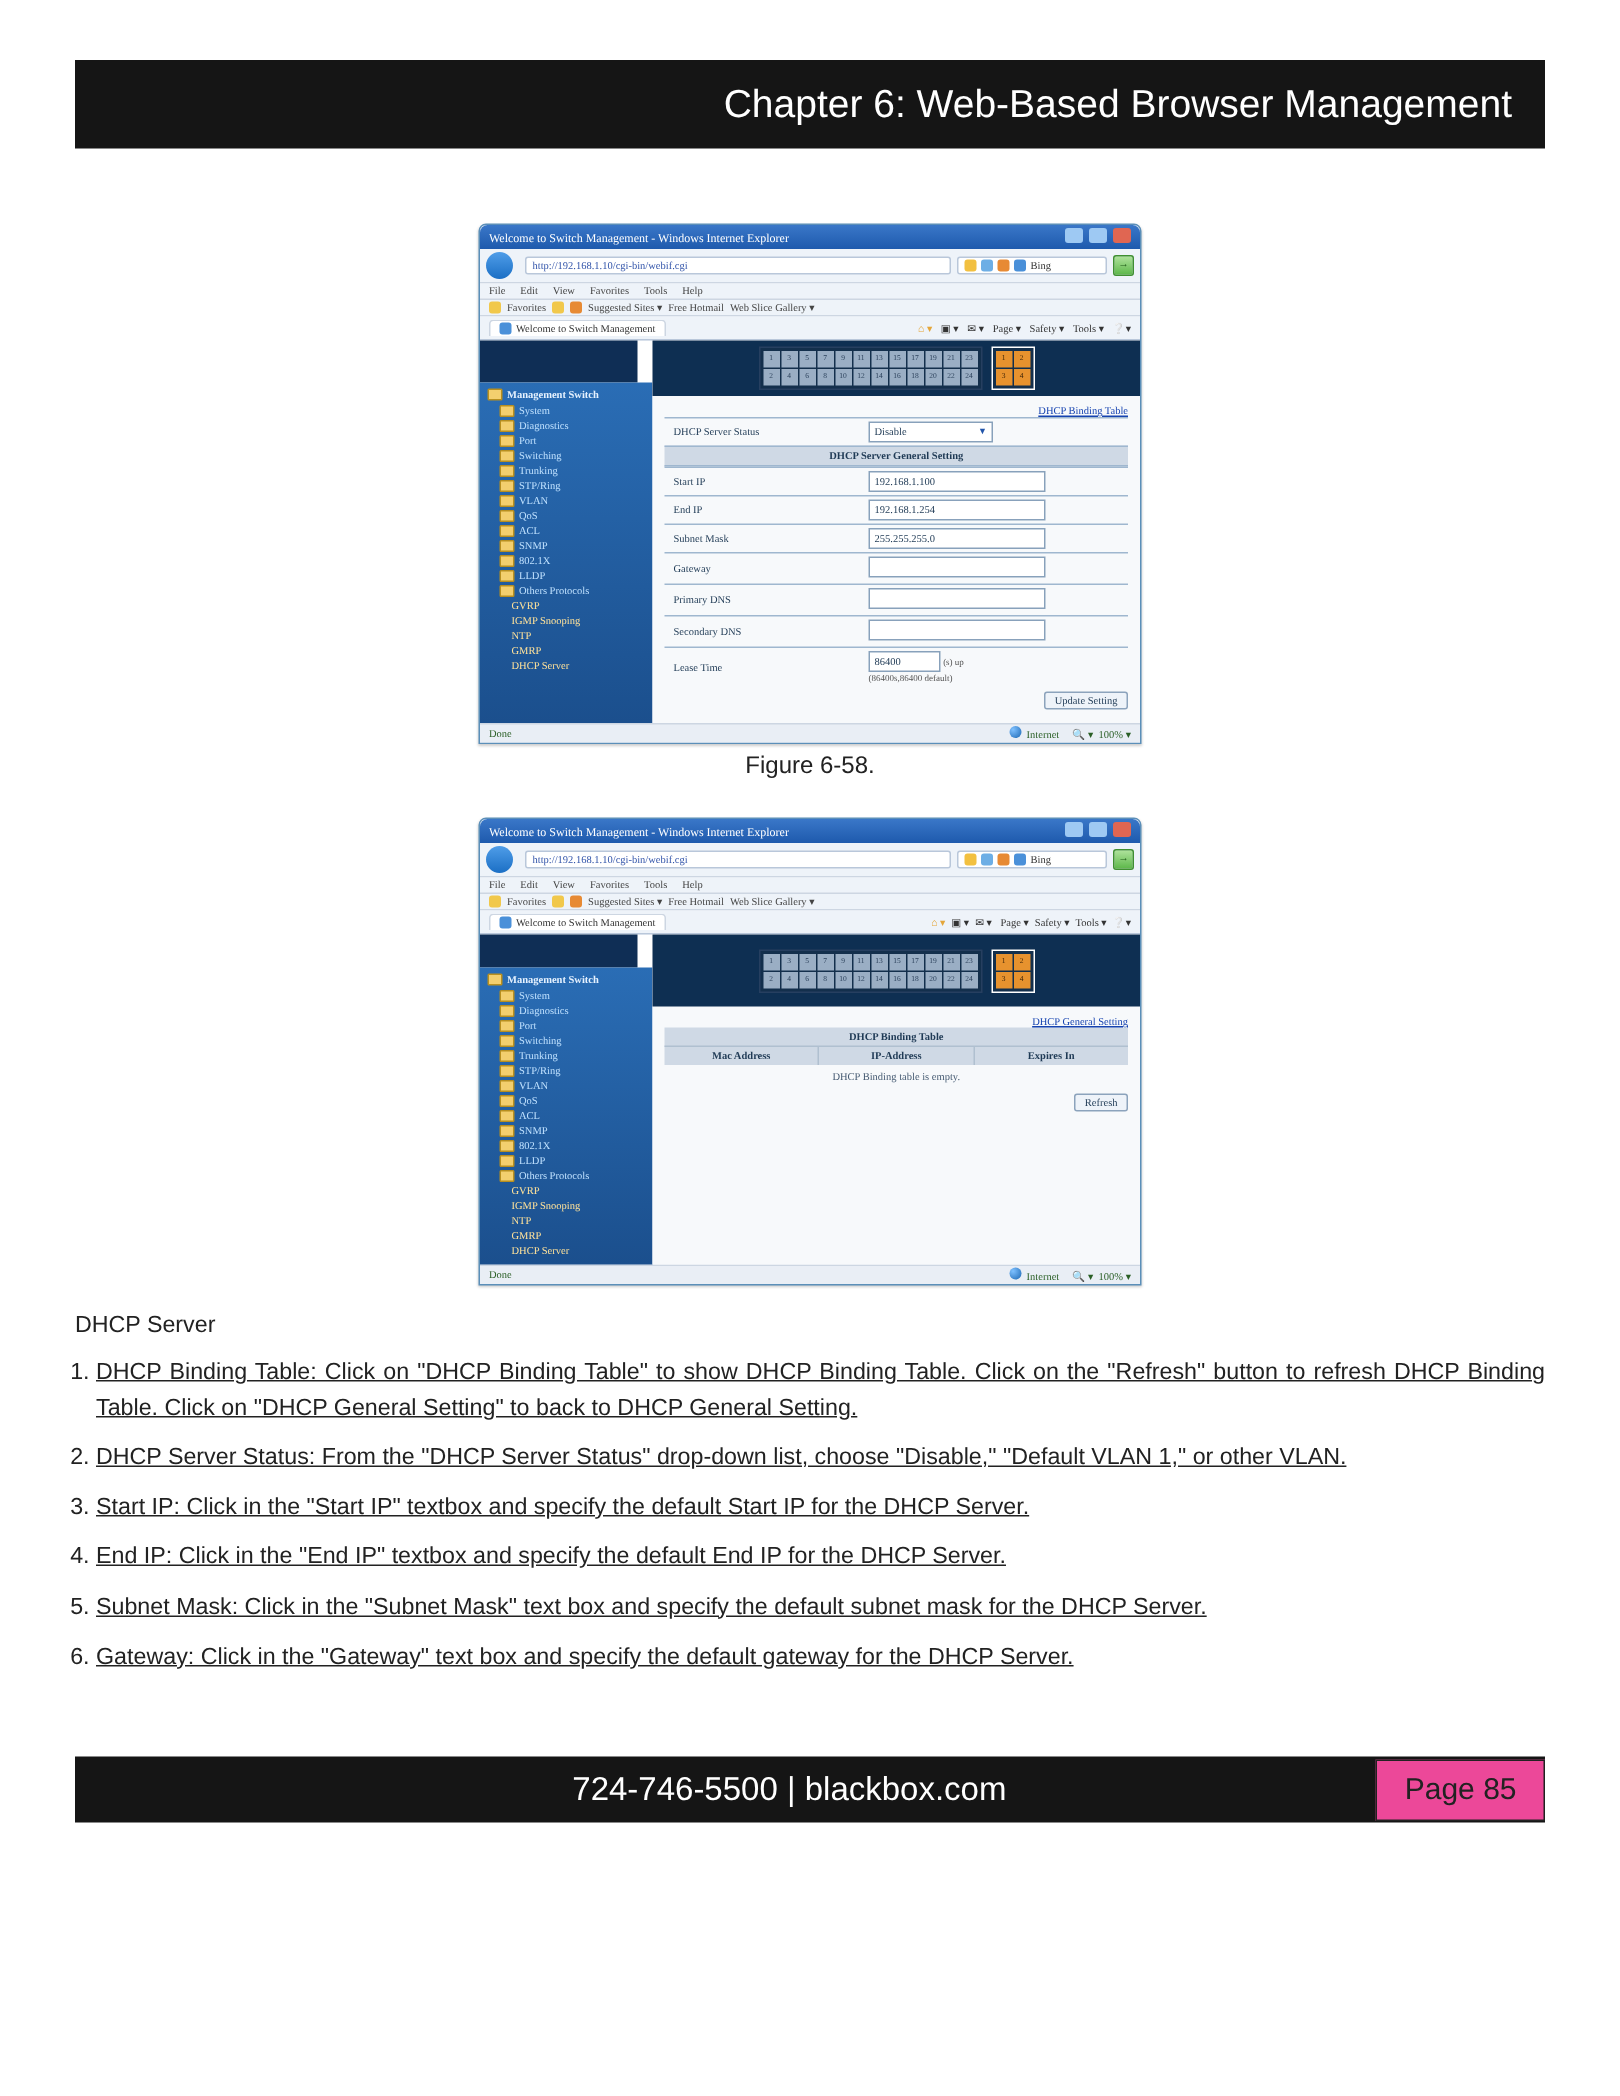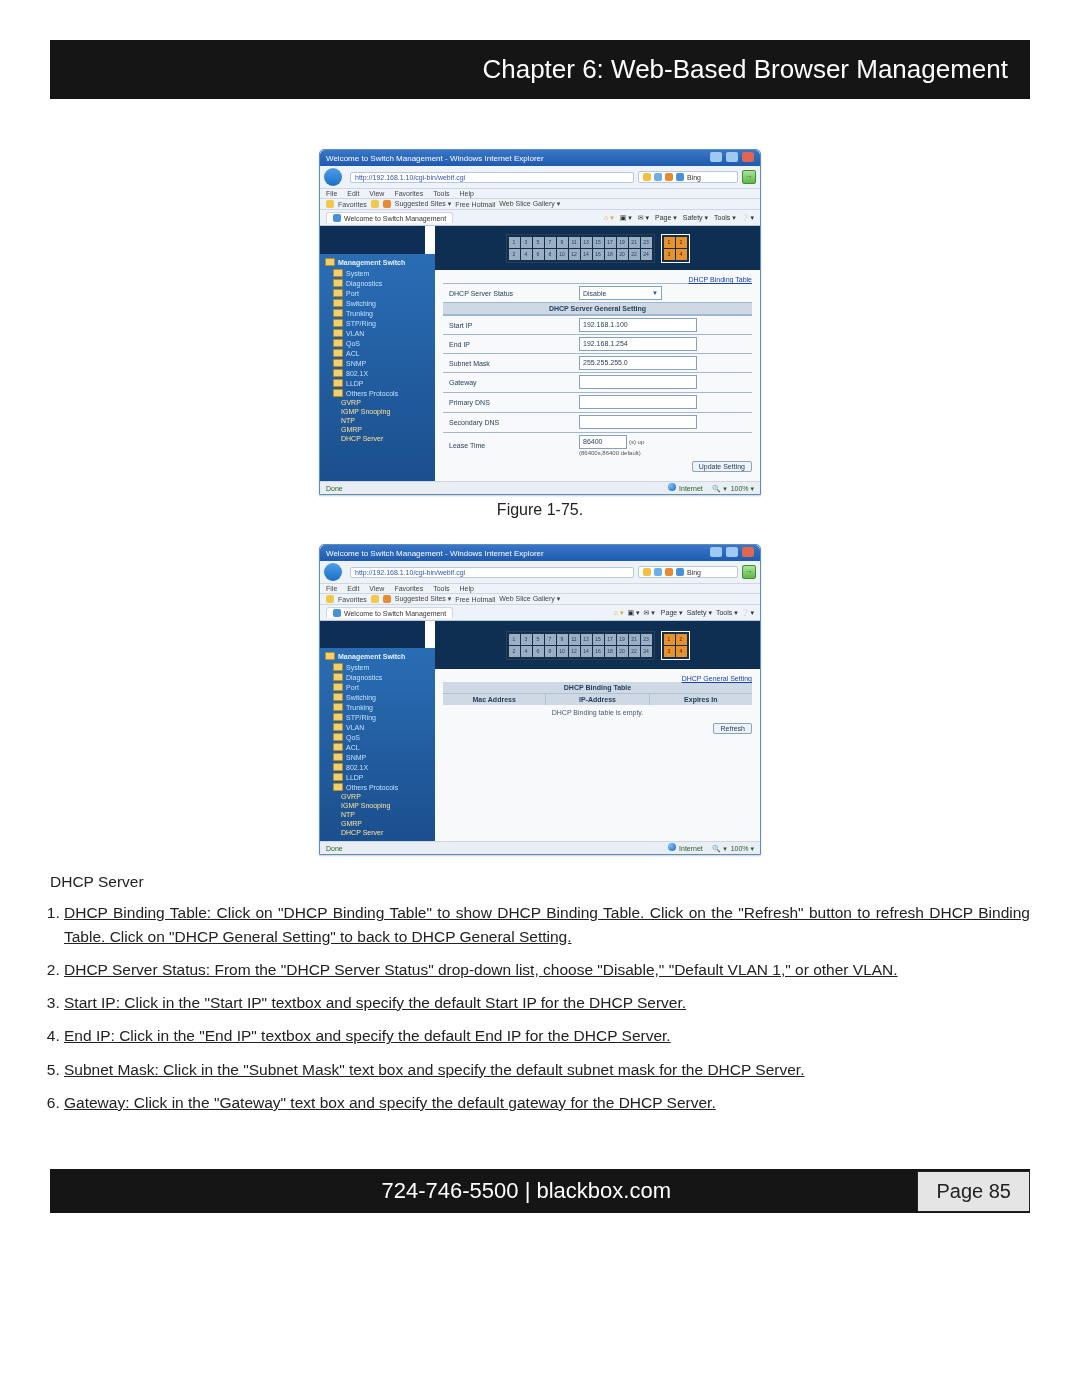--- a/index.html
+++ b/index.html
@@ -39,6 +39,7 @@
     display: inline-block;
     text-align: left;
     box-shadow: 0 1px 2px rgba(0,0,0,0.2);
+    font-family: Liberation Serif, serif;
   }
   .titlebar {
     background: linear-gradient(#3a77c8, #1e5aad);

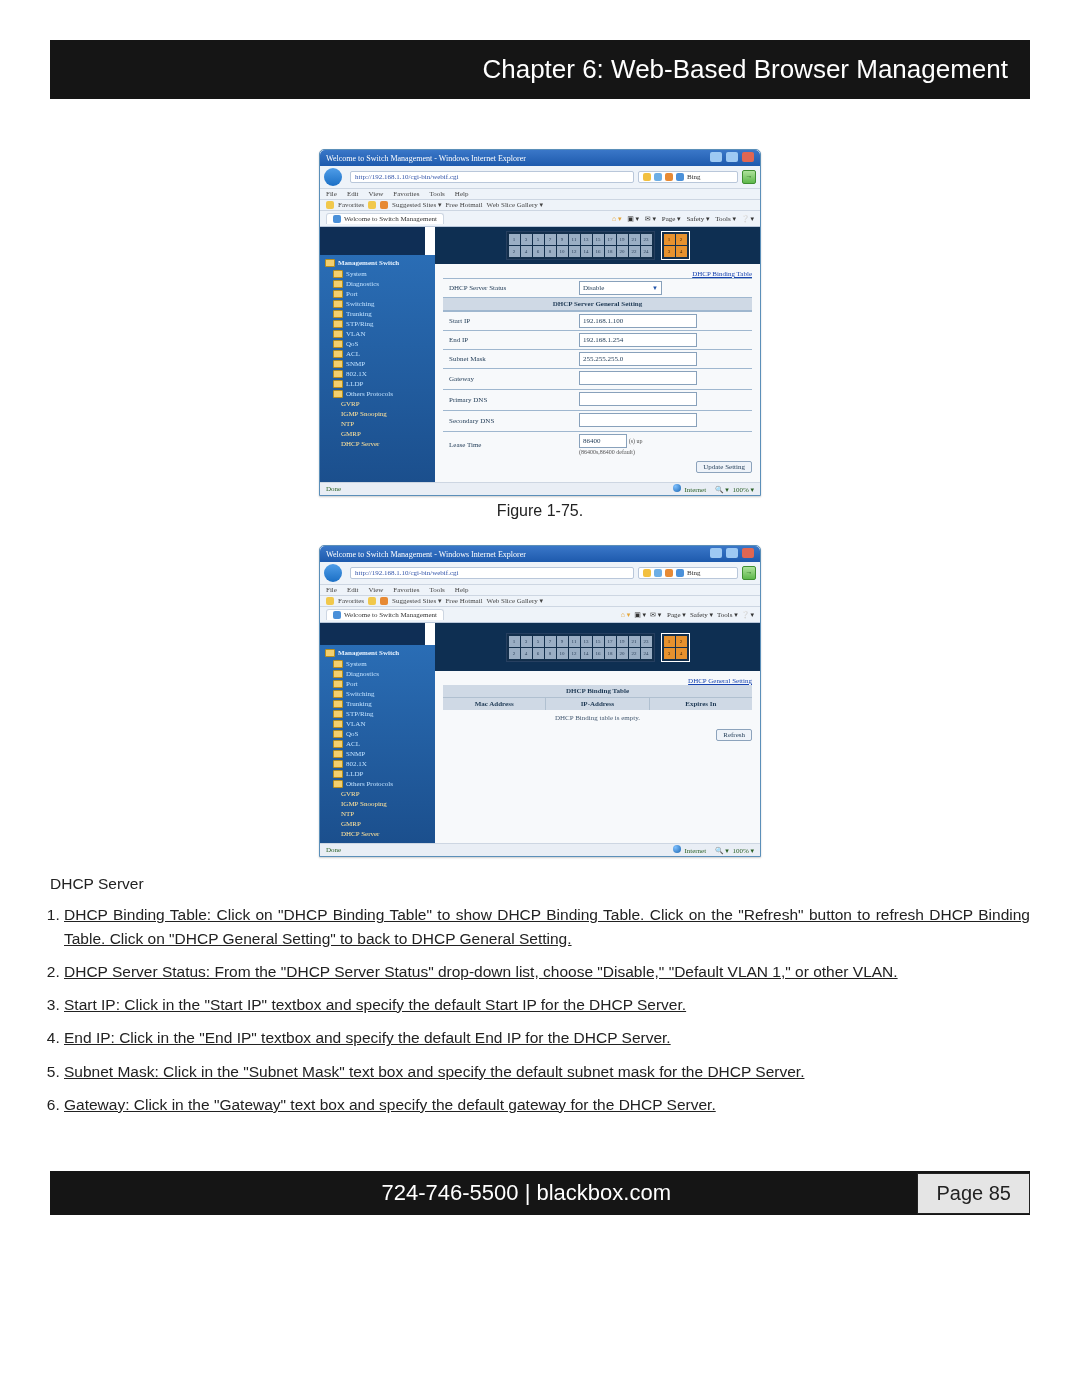--- a/index.html
+++ b/index.html
@@ -365,7 +365,7 @@
         <span><span class="globe"></span><span>Internet</span>&nbsp;&nbsp;&nbsp;&nbsp; 🔍 ▾ &nbsp;<span>100%</span> ▾</span>
       </div>
     </div>
-    <div class="caption">Figure 1-75.</div>
+    <div class="caption">Figure 6-58.</div>
   </div>
 
   <div class="figure-wrap">

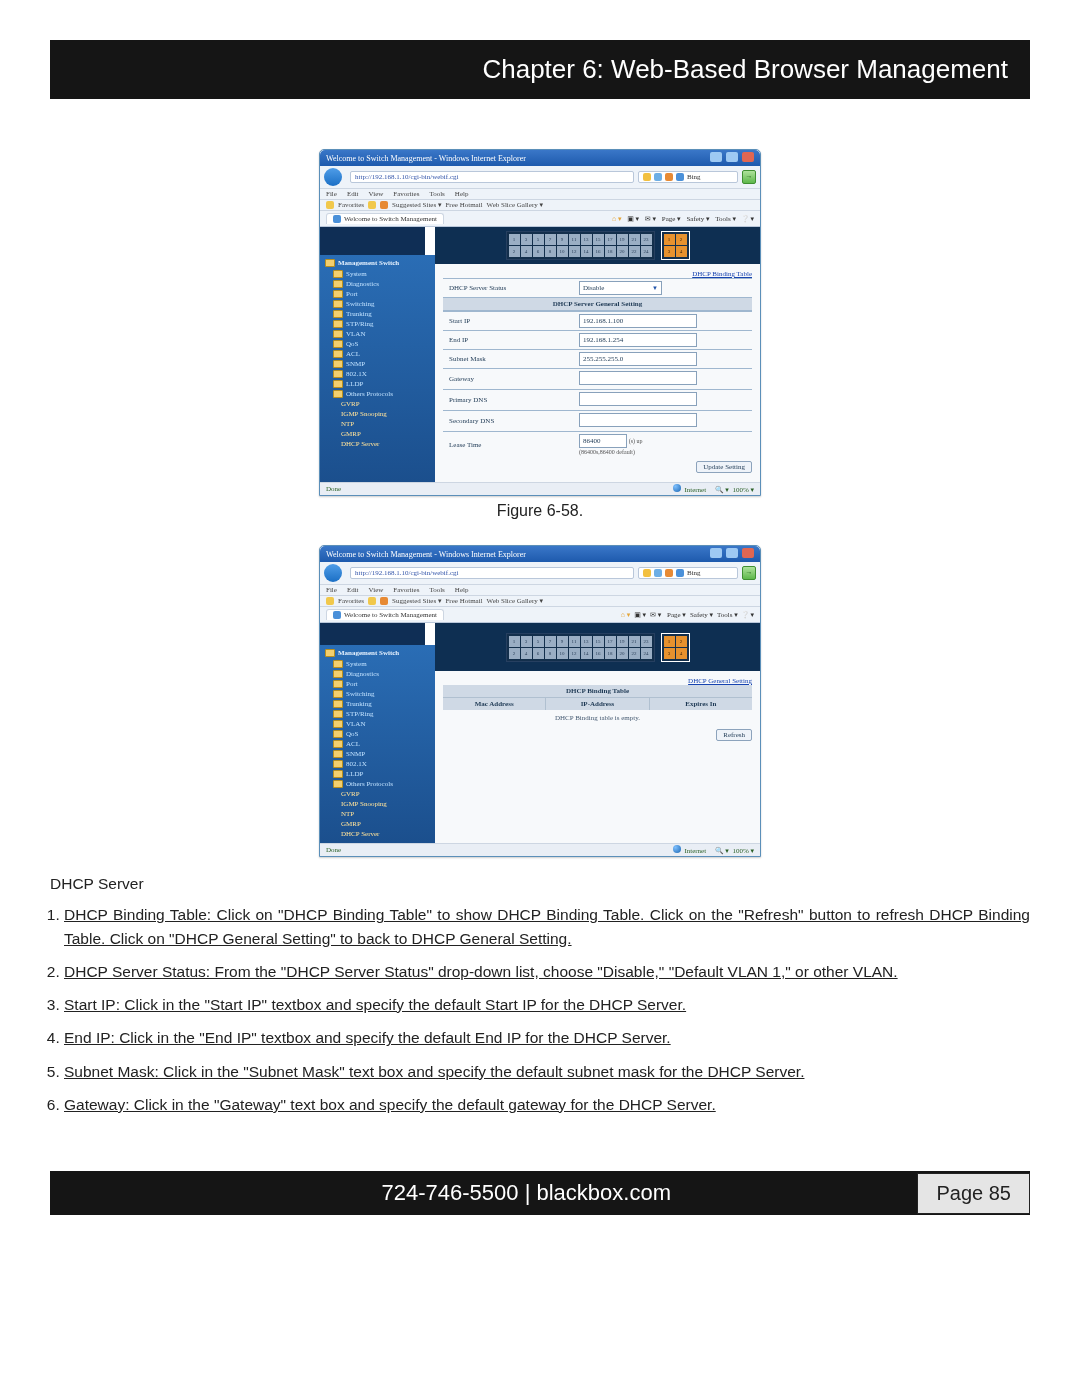--- a/index.html
+++ b/index.html
@@ -136,7 +136,7 @@
     align-items: center;
   }
   .footer .contact{flex:1;text-align:center;padding-left:85px;}
-  .footer .pageno{background:#e5e5e5;color:#222;padding:8px 18px;border:1px solid #222;font-size:20px;}
+  .footer .pageno{background:#ec4899;color:#222;padding:8px 18px;border:1px solid #222;font-size:20px;}
   .inlabel{font-size:6px;color:#555;}
 </style>
 </head>

